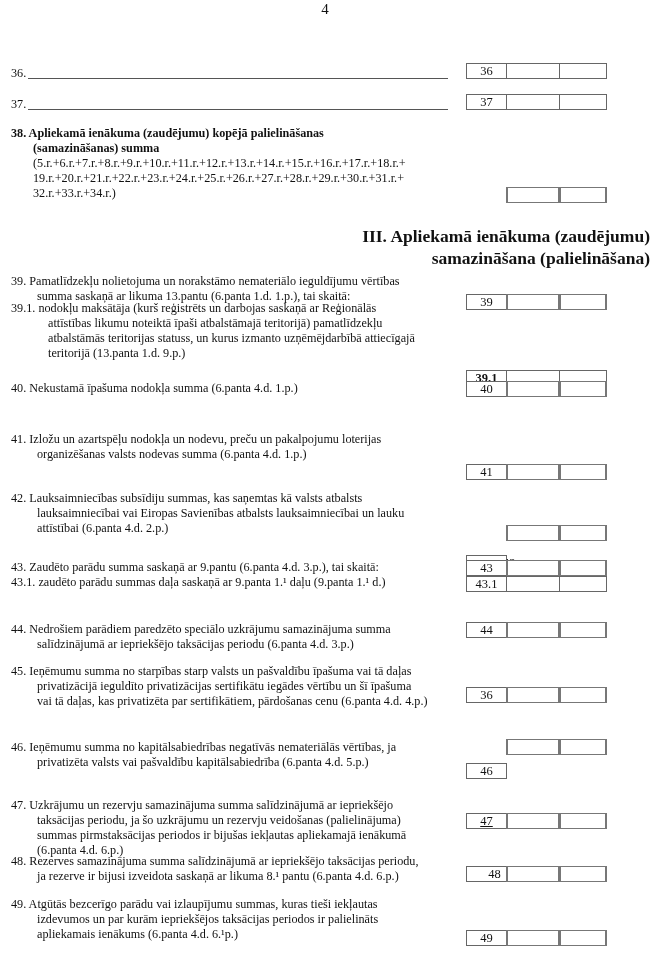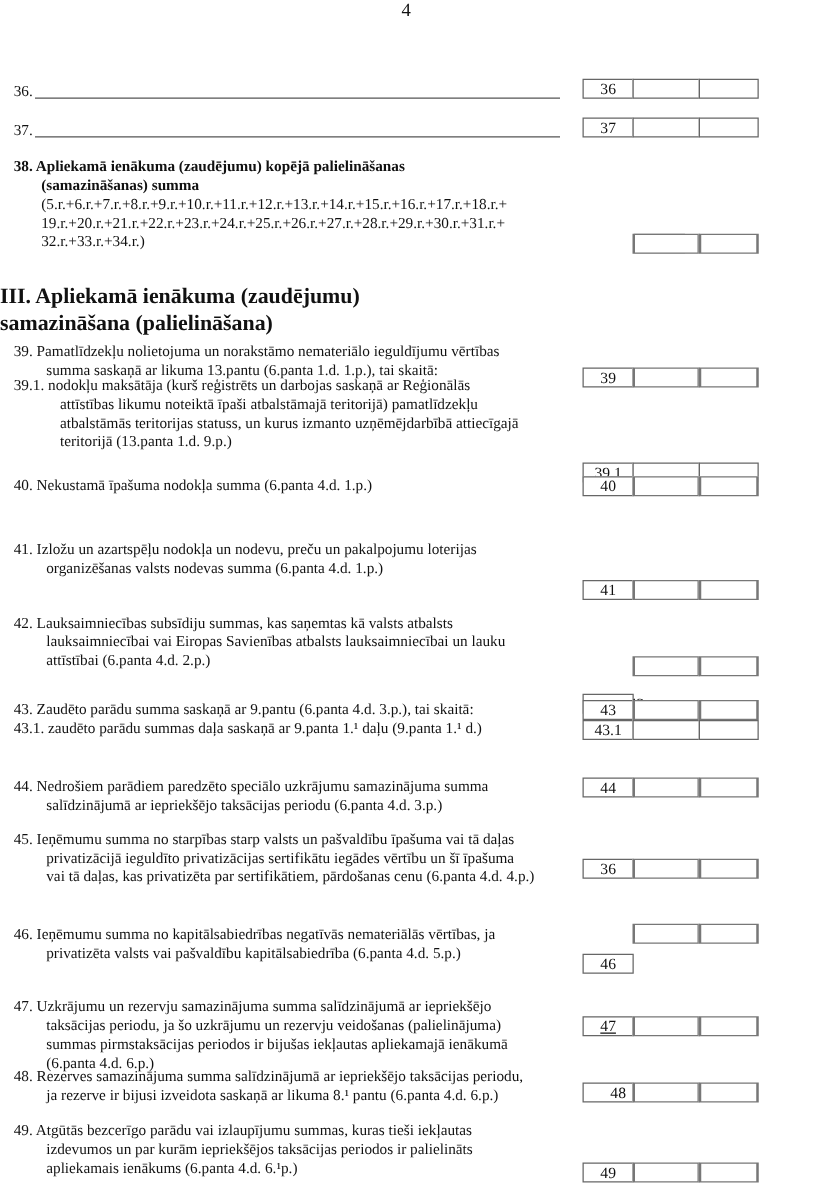--- a/index.html
+++ b/index.html
@@ -29,7 +29,7 @@
   .item .rest { display: block; padding-left: 26px; }
   .bold { font-weight: bold; }
   .section-title {
-    left: 0; width: 650px; text-align: left; top: 225px;
+    left: 0; width: 650px; text-align: right; top: 225px;
     font-weight: bold; font-size: 17.5px; line-height: 22px;
   }
 </style>

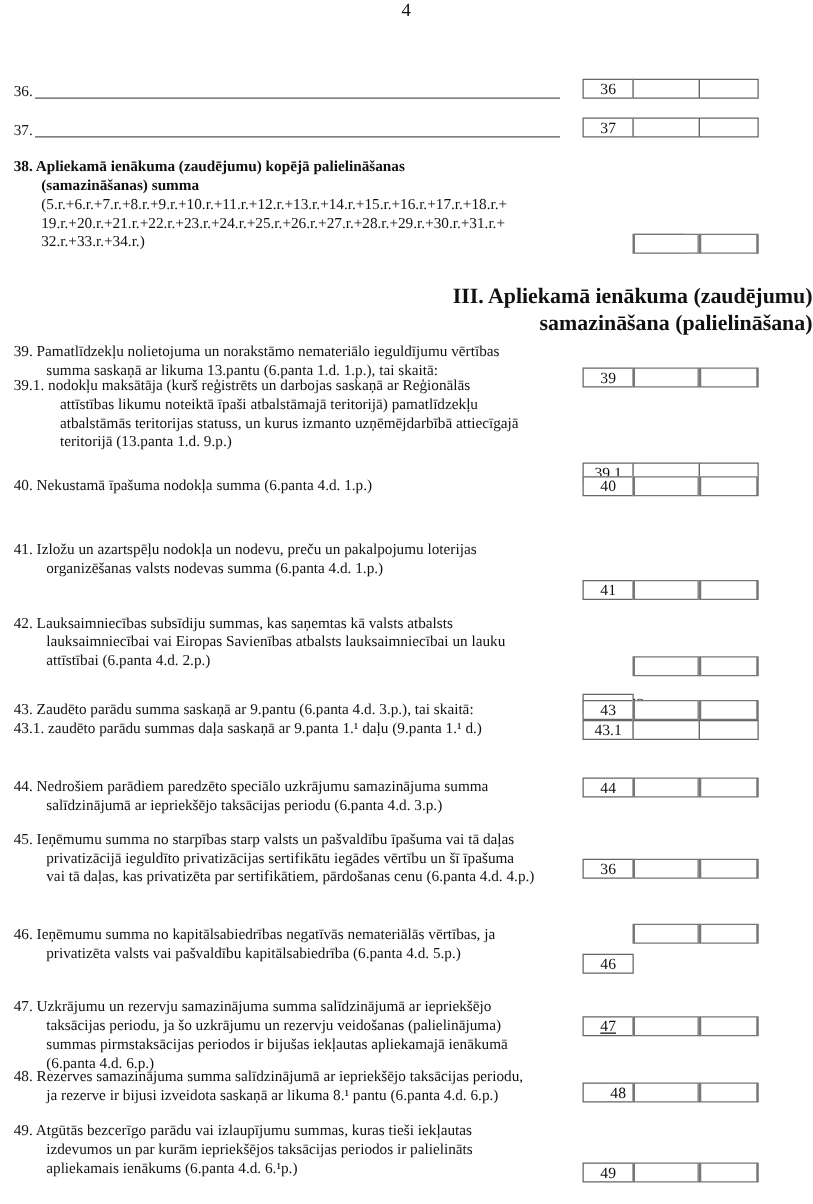--- a/index.html
+++ b/index.html
@@ -84,7 +84,7 @@
       <span class="rest" style="padding-left: 37px;">atbalstāmās teritorijas statuss, un kurus izmanto uzņēmējdarbībā attiecīgajā</span>
       <span class="rest" style="padding-left: 37px;">teritorijā (13.panta 1.d. 9.p.)</span>
     </div>
-    <div class="code-box" style="top: 370px;">39.1</div>
+    <div class="code-box" style="top: 370px; font-weight: bold;">39.1</div>
     <div class="cell c1" style="top: 370px;"></div>
     <div class="cell c2" style="top: 370px;"></div>
     <div class="item" style="top: 381px;">

